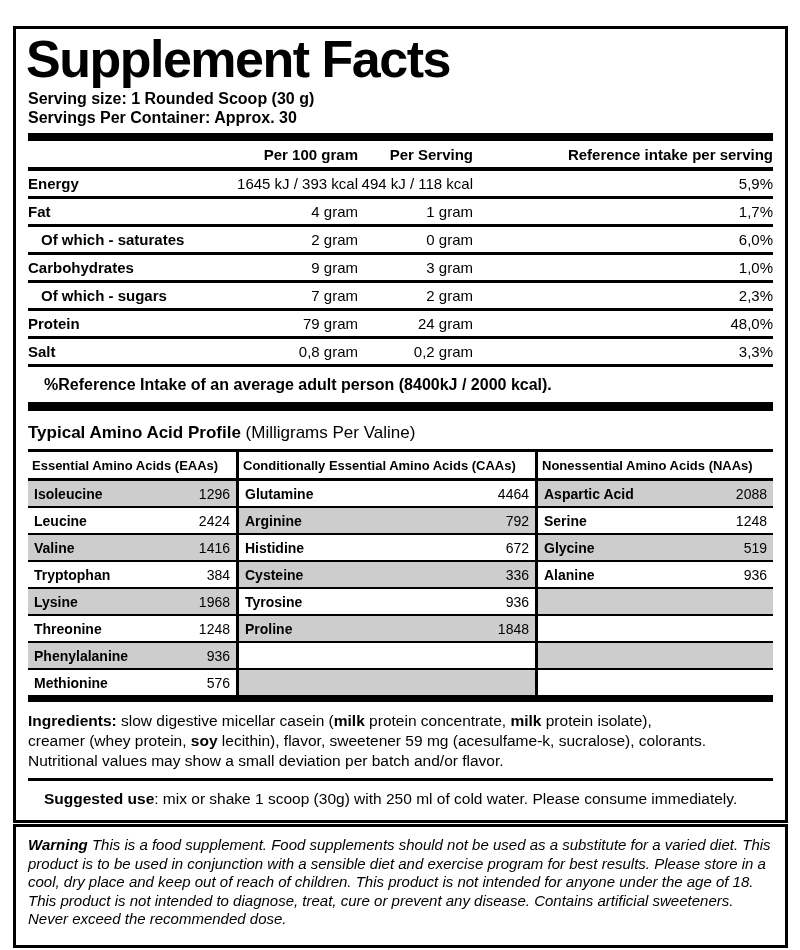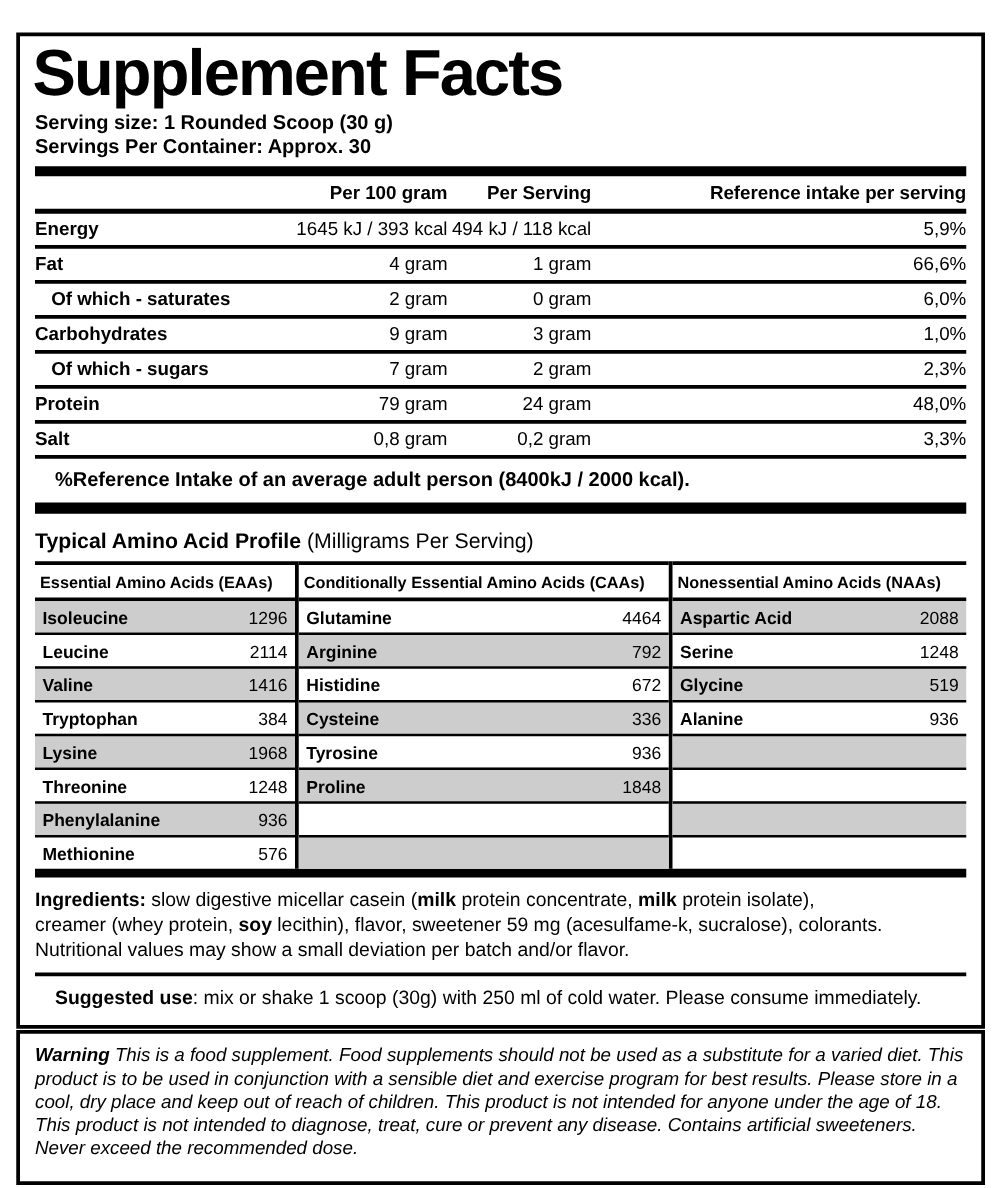--- a/index.html
+++ b/index.html
@@ -76,7 +76,7 @@
       <div class="c1">Fat</div>
       <div class="c2">4 gram</div>
       <div class="c3">1 gram</div>
-      <div class="c4">66,6%</div>
+      <div class="c4">1,7%</div>
     </div>
     <div class="nrow nbody indent">
       <div class="c1">Of which - saturates</div>

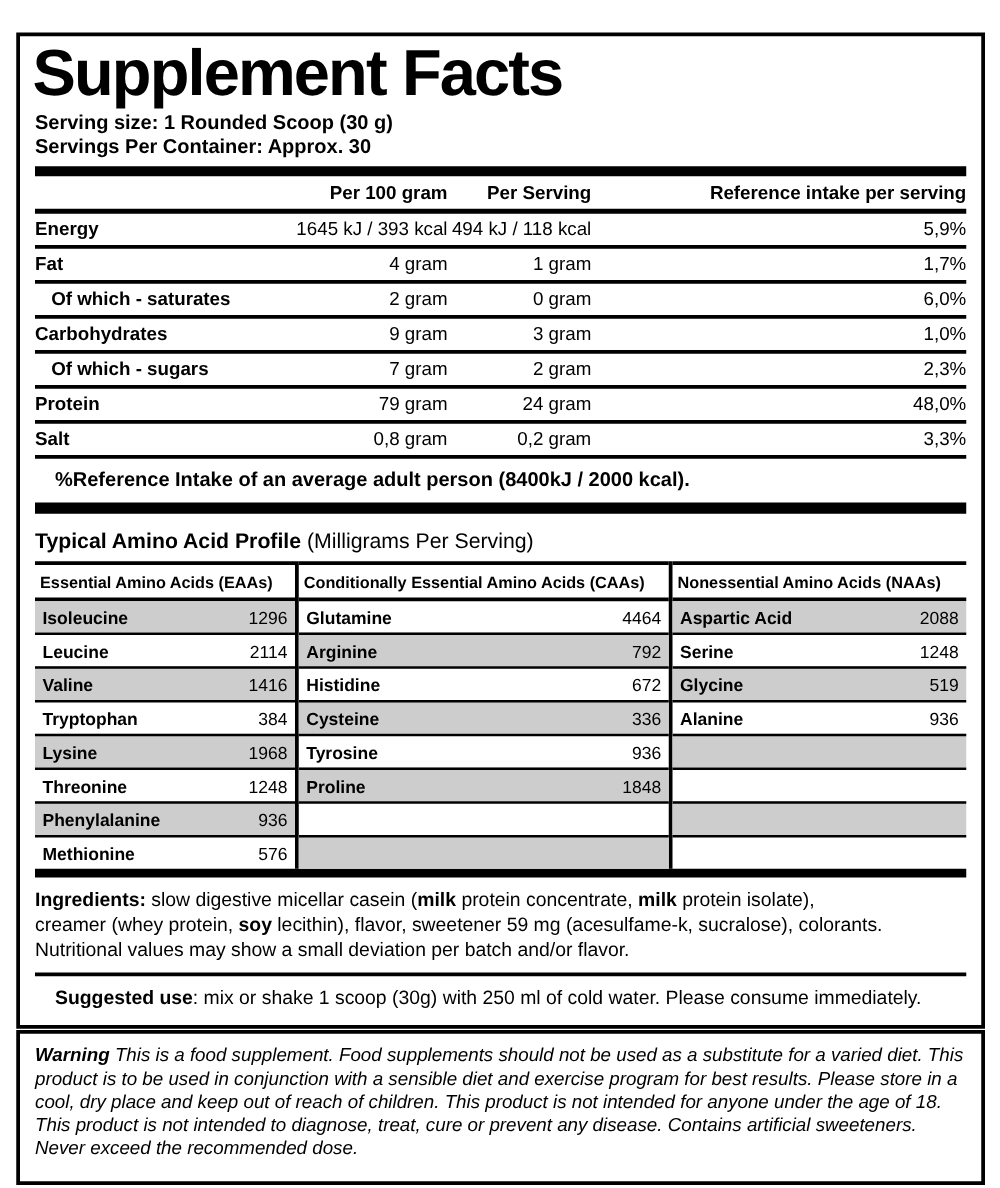--- a/index.html
+++ b/index.html
@@ -115,7 +115,7 @@
   <div class="bar bar-mid"></div>
 
   <div class="amino-heading">
-    <span class="hb">Typical Amino Acid Profile</span><span> (Milligrams Per Serving)</span>
+    <span class="hb">Typical Amino Acid Profile</span><span> (Milligrams Per Valine)</span>
   </div>
 
   <div class="atable">

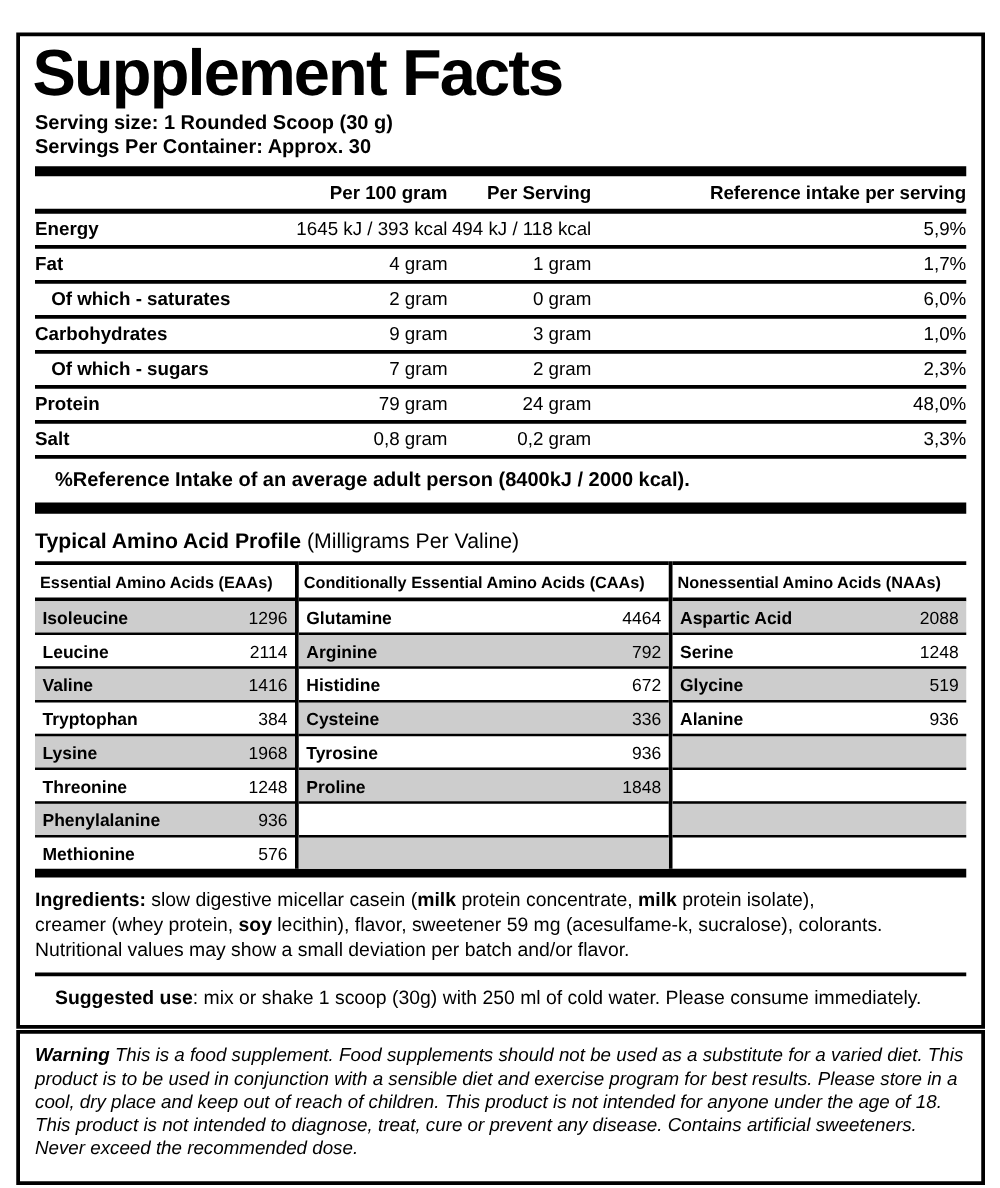--- a/index.html
+++ b/index.html
@@ -129,7 +129,7 @@
           </div>
         <div class="arow">
             <span class="an">Leucine</span>
-            <span class="av">2114</span>
+            <span class="av">2424</span>
           </div>
         <div class="arow">
             <span class="an">Valine</span>

